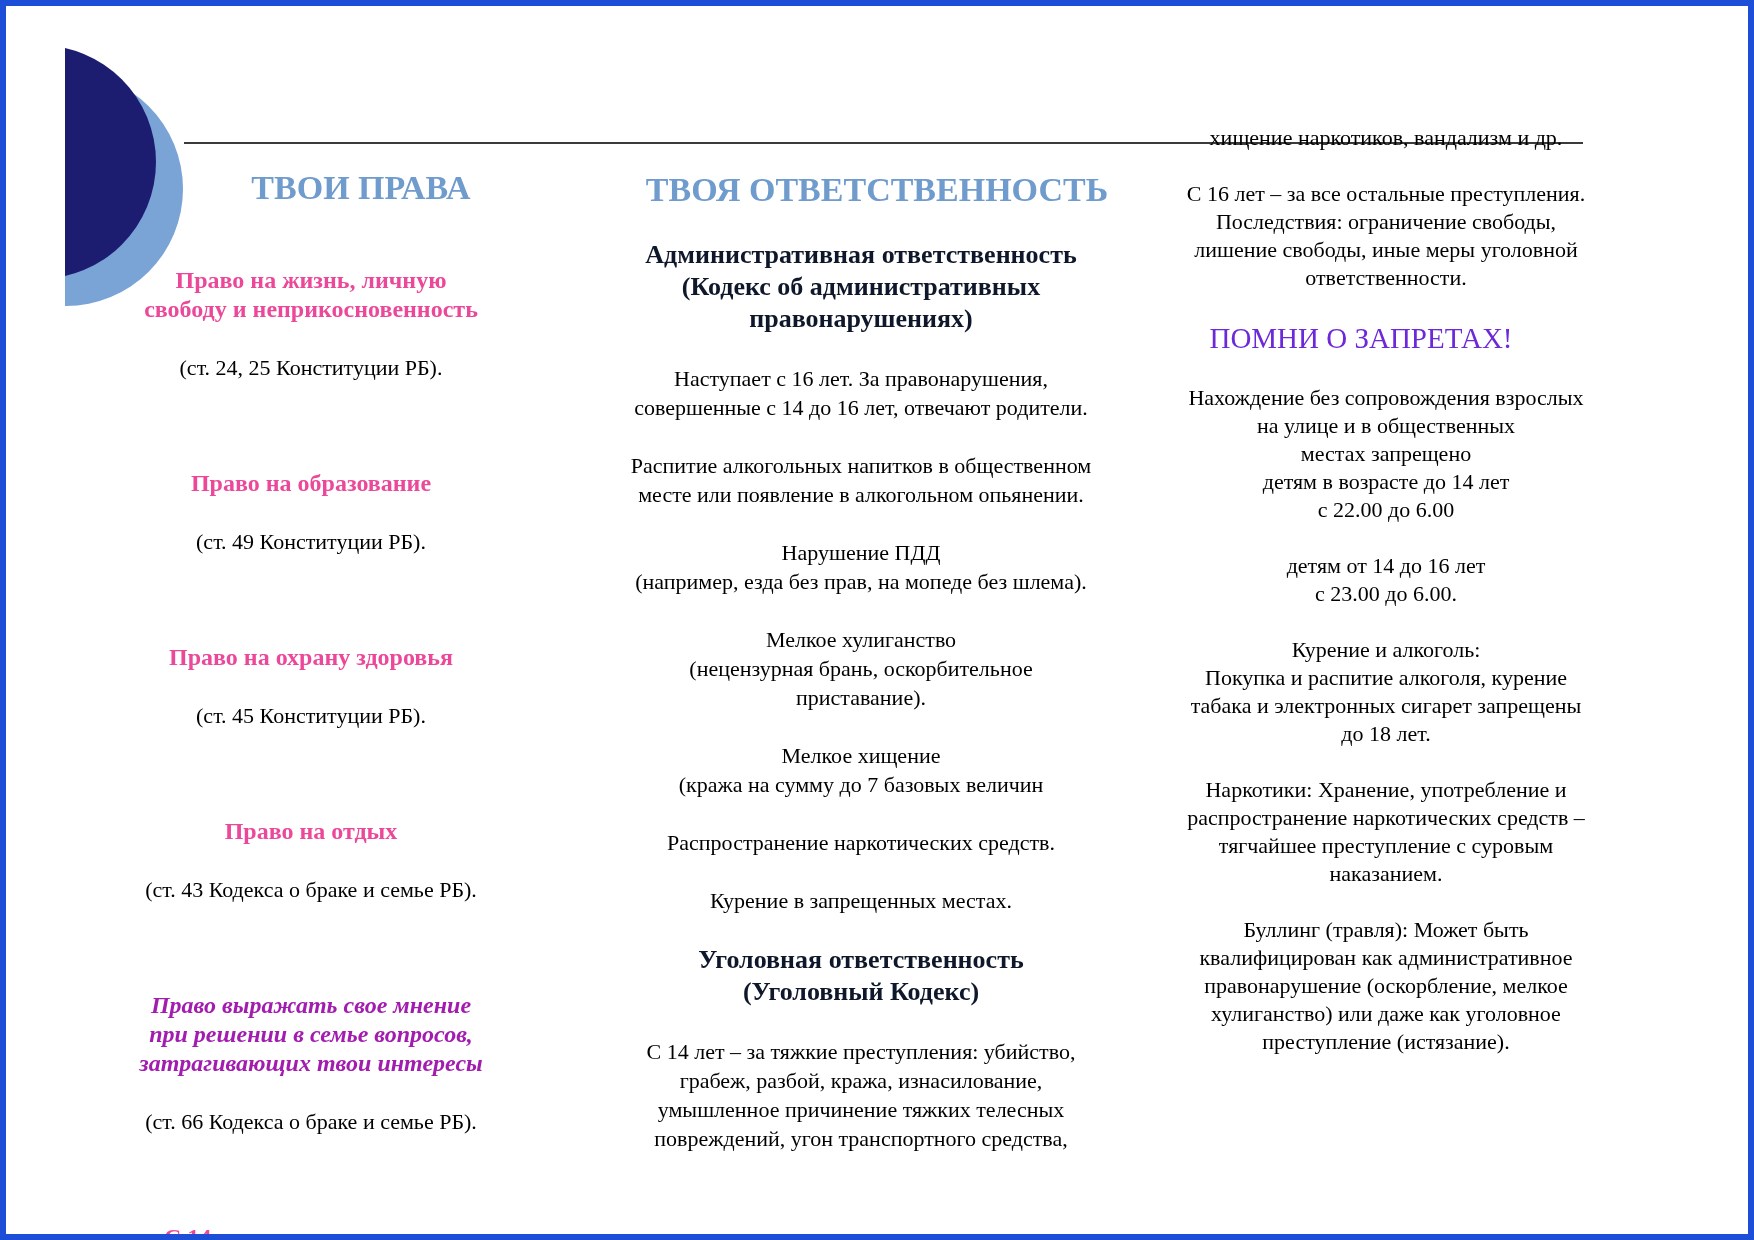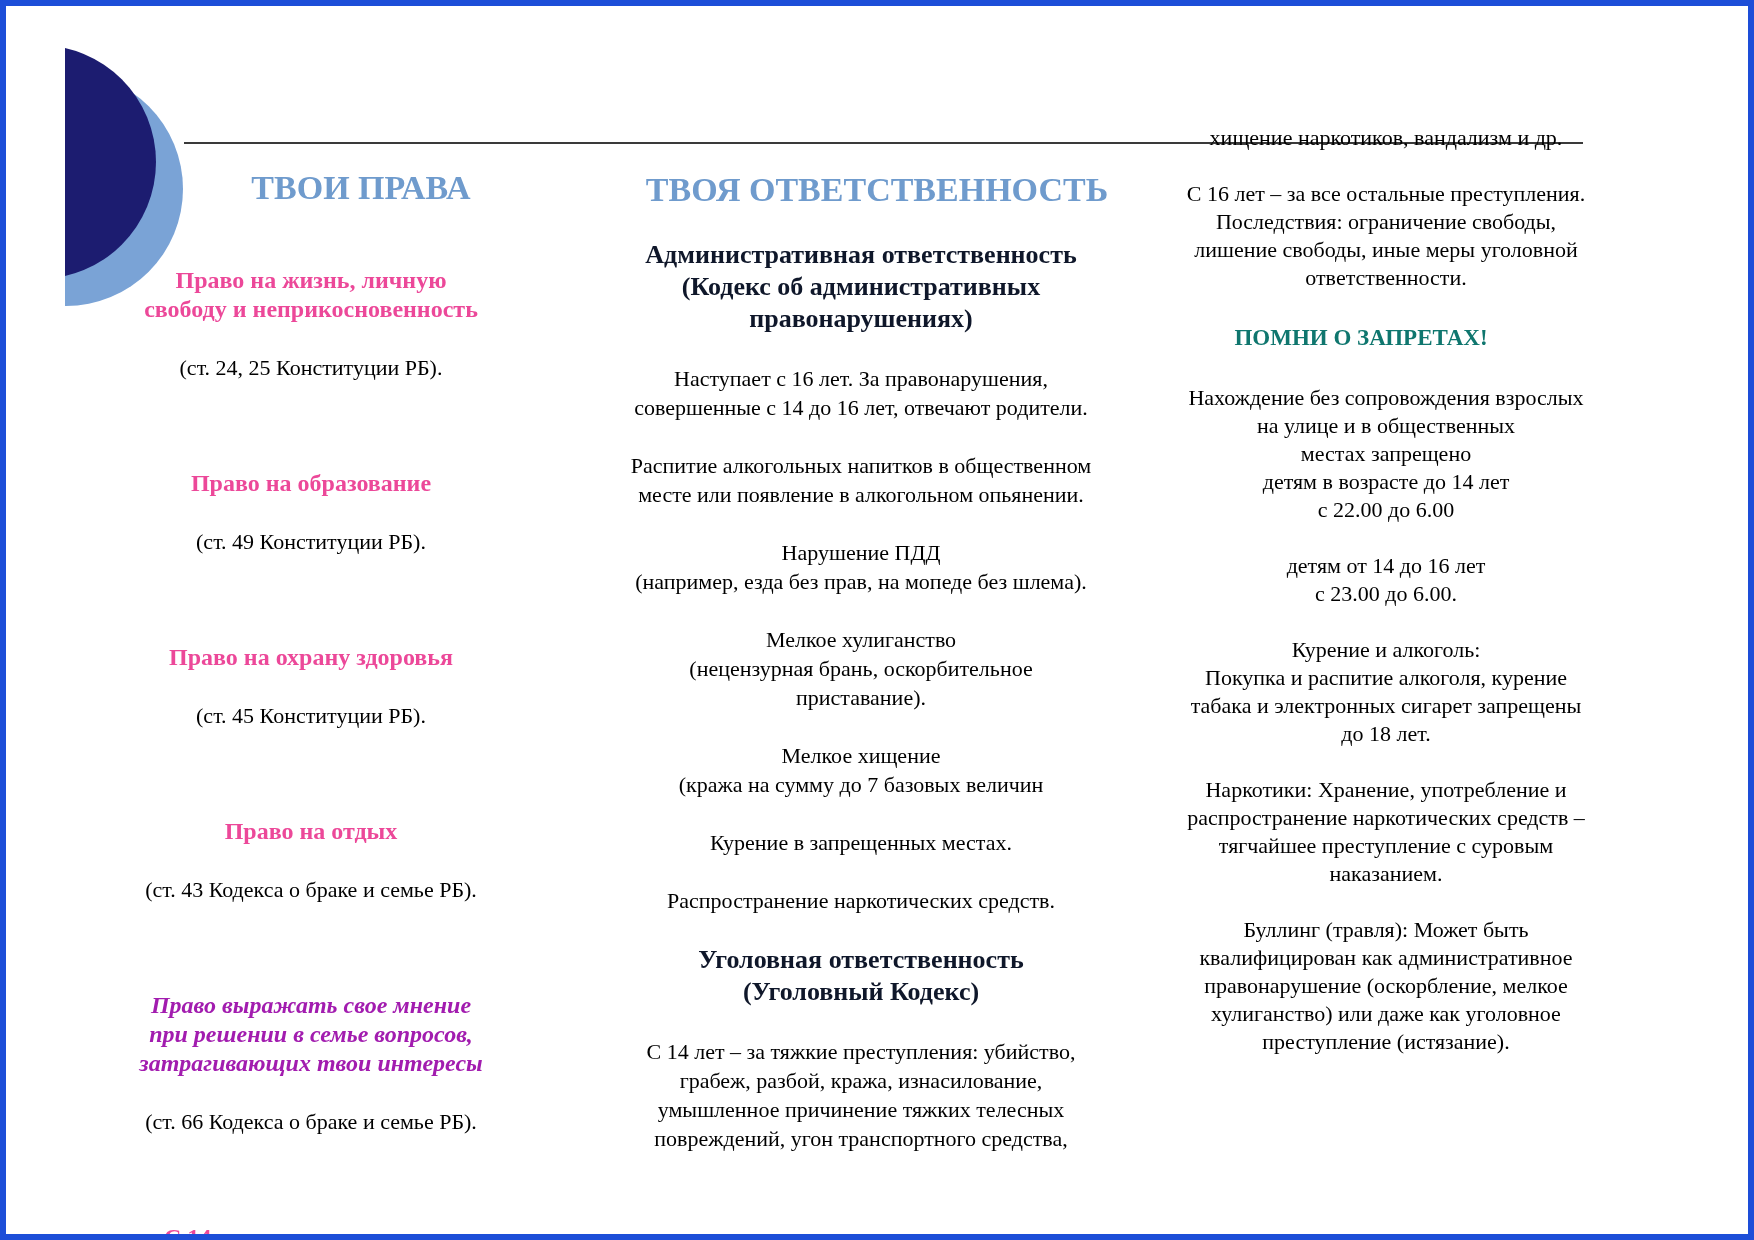--- a/index.html
+++ b/index.html
@@ -23,7 +23,7 @@
   .t1{position:relative;left:50px;}
   .t2{position:relative;left:16px;}
   .t3{
-    font-weight:bold;color:#0f766e;font-size:23px;line-height:36px;
+    font-weight:normal;color:#6d28d9;font-size:29px;line-height:36px;
     margin:0 0 28px 0;white-space:pre-line;position:relative;left:-25px;
   }
   .hd{font-weight:bold;font-size:24px;color:#ec4899;white-space:pre-line;}

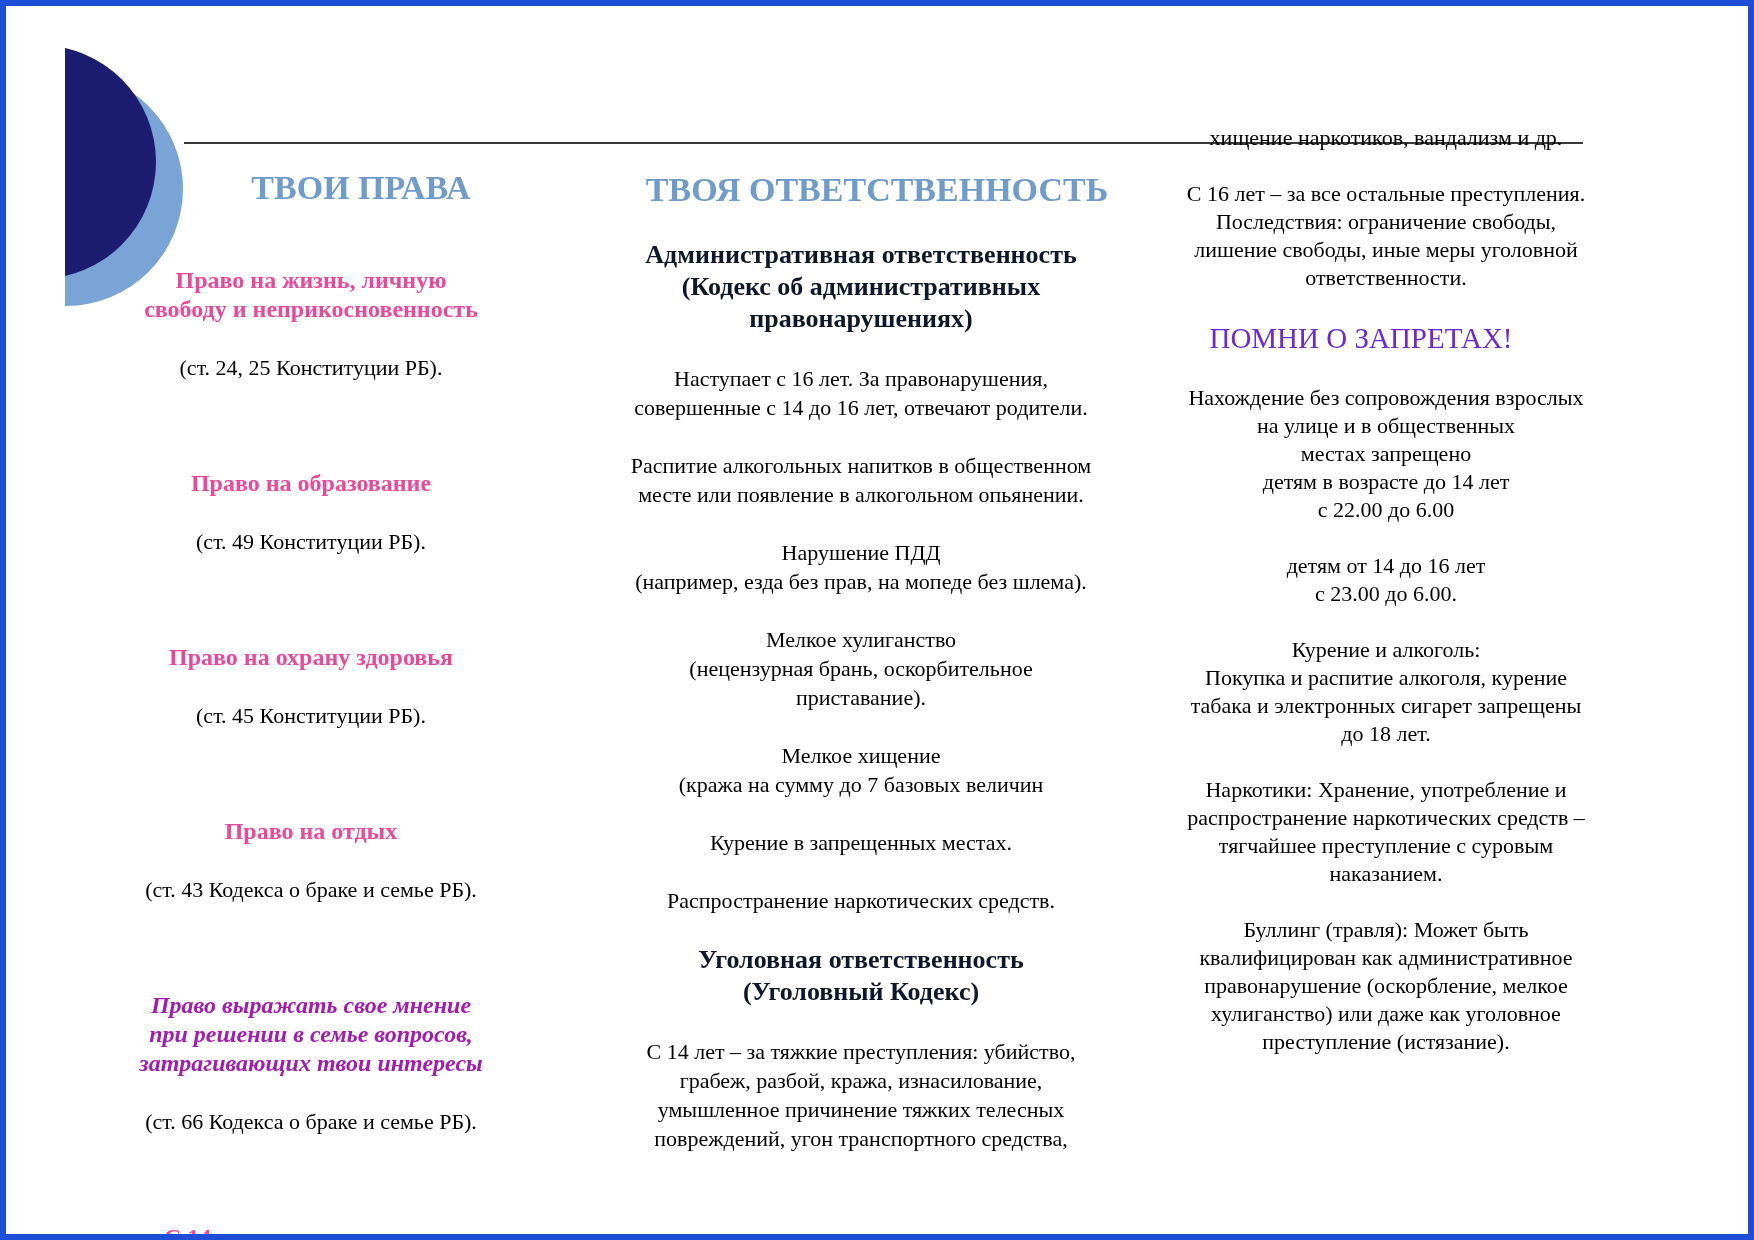--- a/index.html
+++ b/index.html
@@ -106,8 +106,8 @@
 приставание).</div>
     <div class="blk">Мелкое хищение
 (кража на сумму до 7 базовых величин</div>
+    <div class="blk">Распространение наркотических средств.</div>
     <div class="blk">Курение в запрещенных местах.</div>
-    <div class="blk">Распространение наркотических средств.</div>
 
     <div class="blk hd-lg">Уголовная ответственность
 (Уголовный Кодекс)</div>

